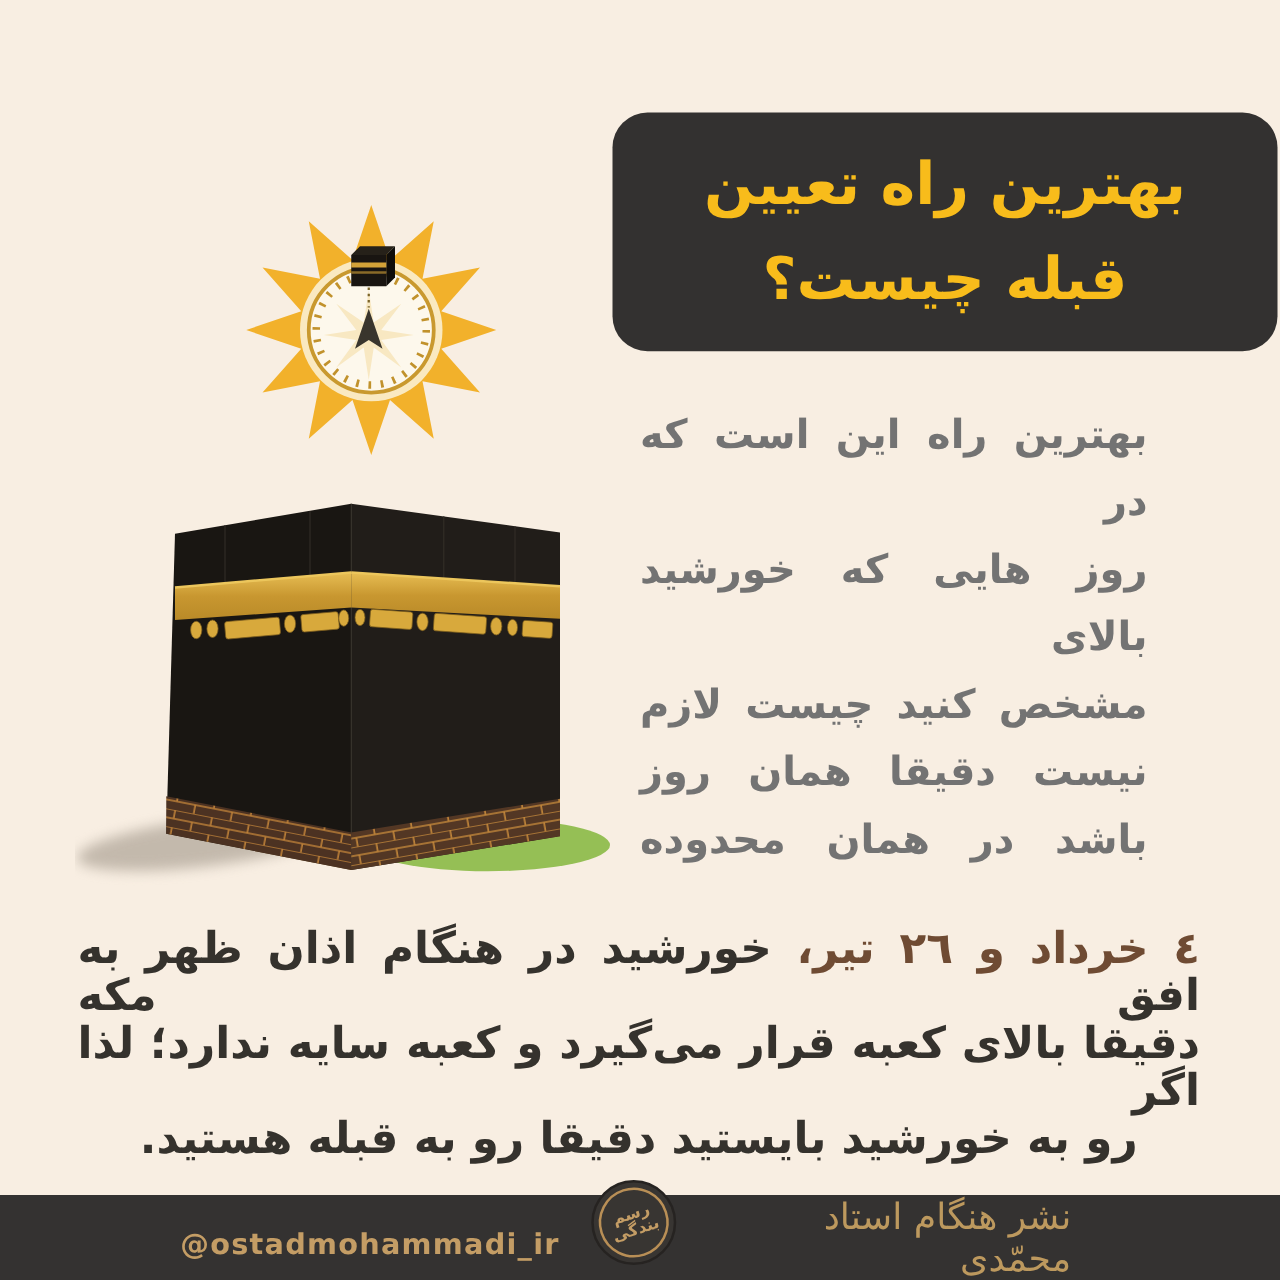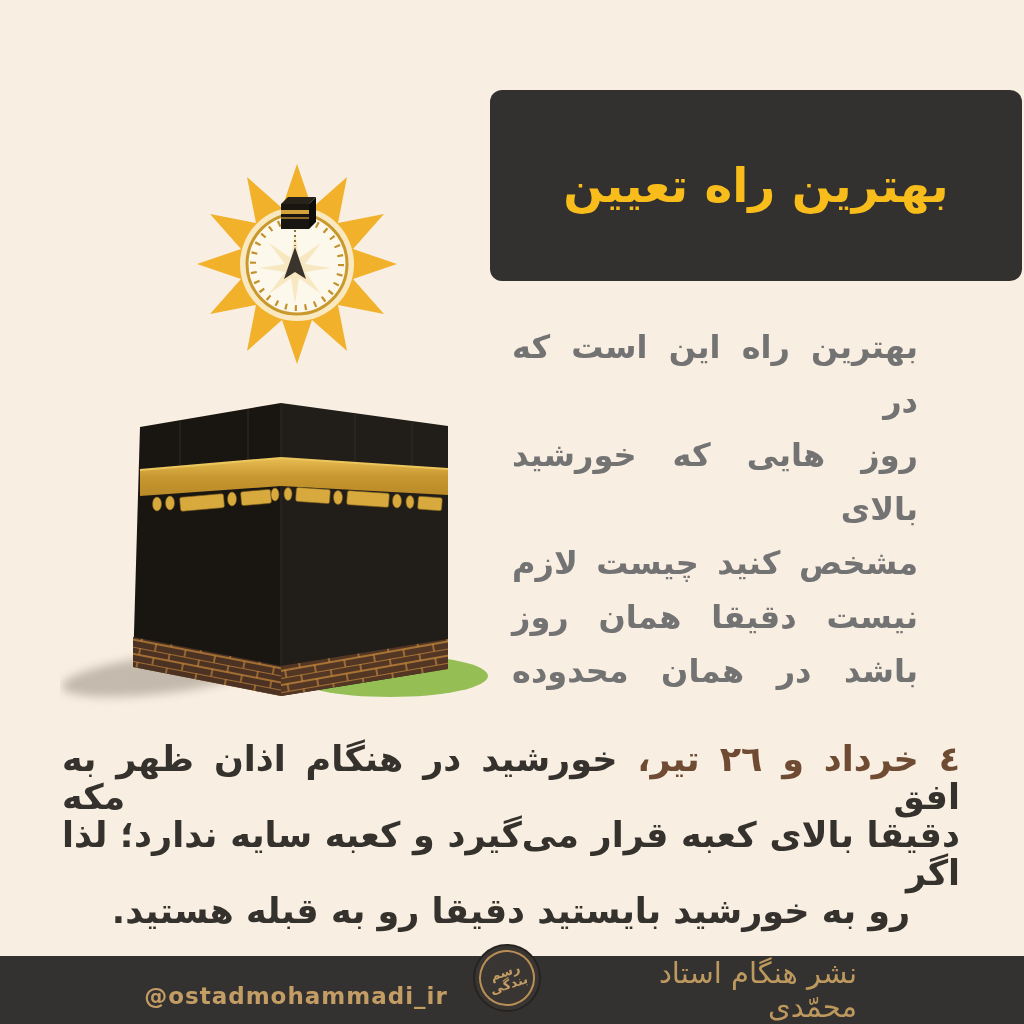--- a/index.html
+++ b/index.html
@@ -11,7 +11,7 @@
   
   .title-box{
     position:absolute;left:490px;top:90px;width:532px;height:191px;
-    background:#333130;border-radius:12px;
+    background:#333130;border-radius:28px;
     display:flex;flex-direction:column;justify-content:center;
     text-align:center;direction:rtl;
   }

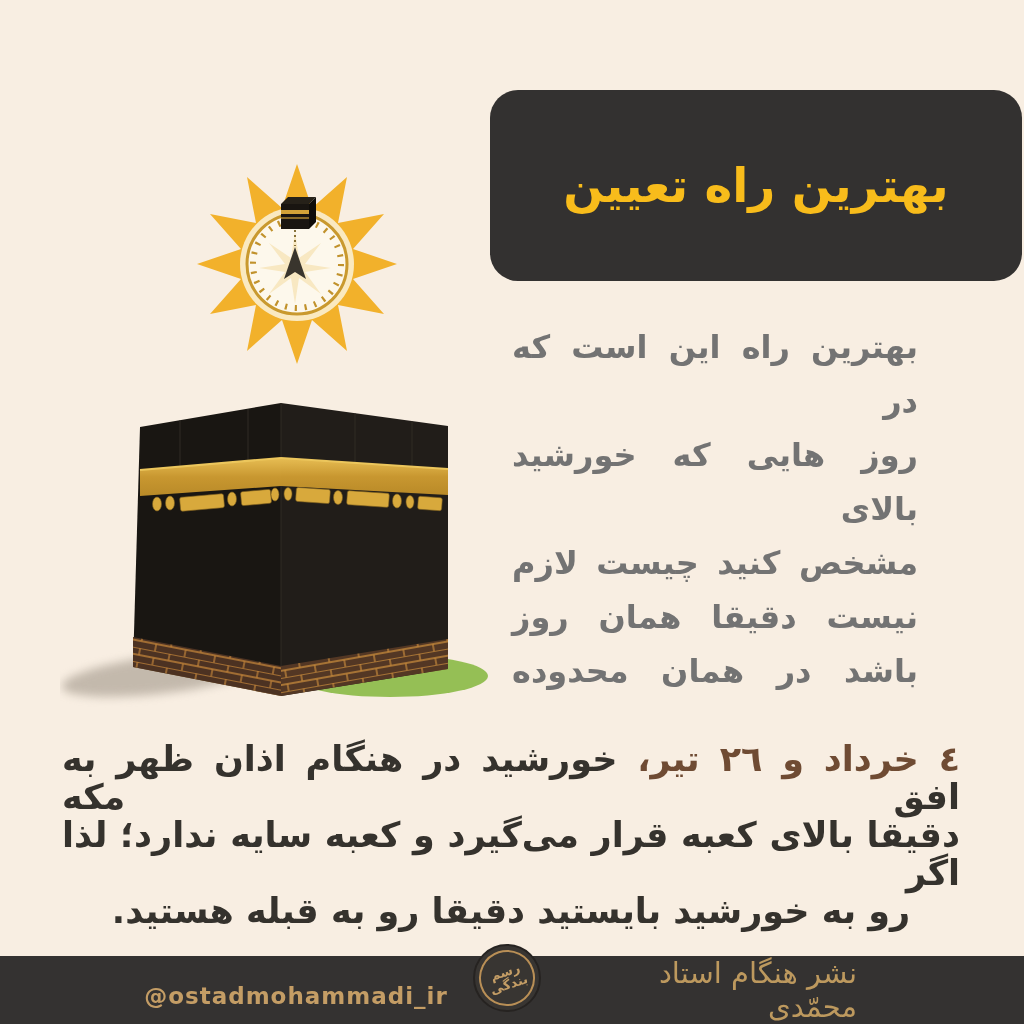--- a/index.html
+++ b/index.html
@@ -70,6 +70,7 @@
 
   <div class="title-box">
     <div class="title-line">بهترین راه تعیین</div>
+    <div class="title-line">قبله چیست؟</div>
   </div>
 
   <div class="sun-wrap">

